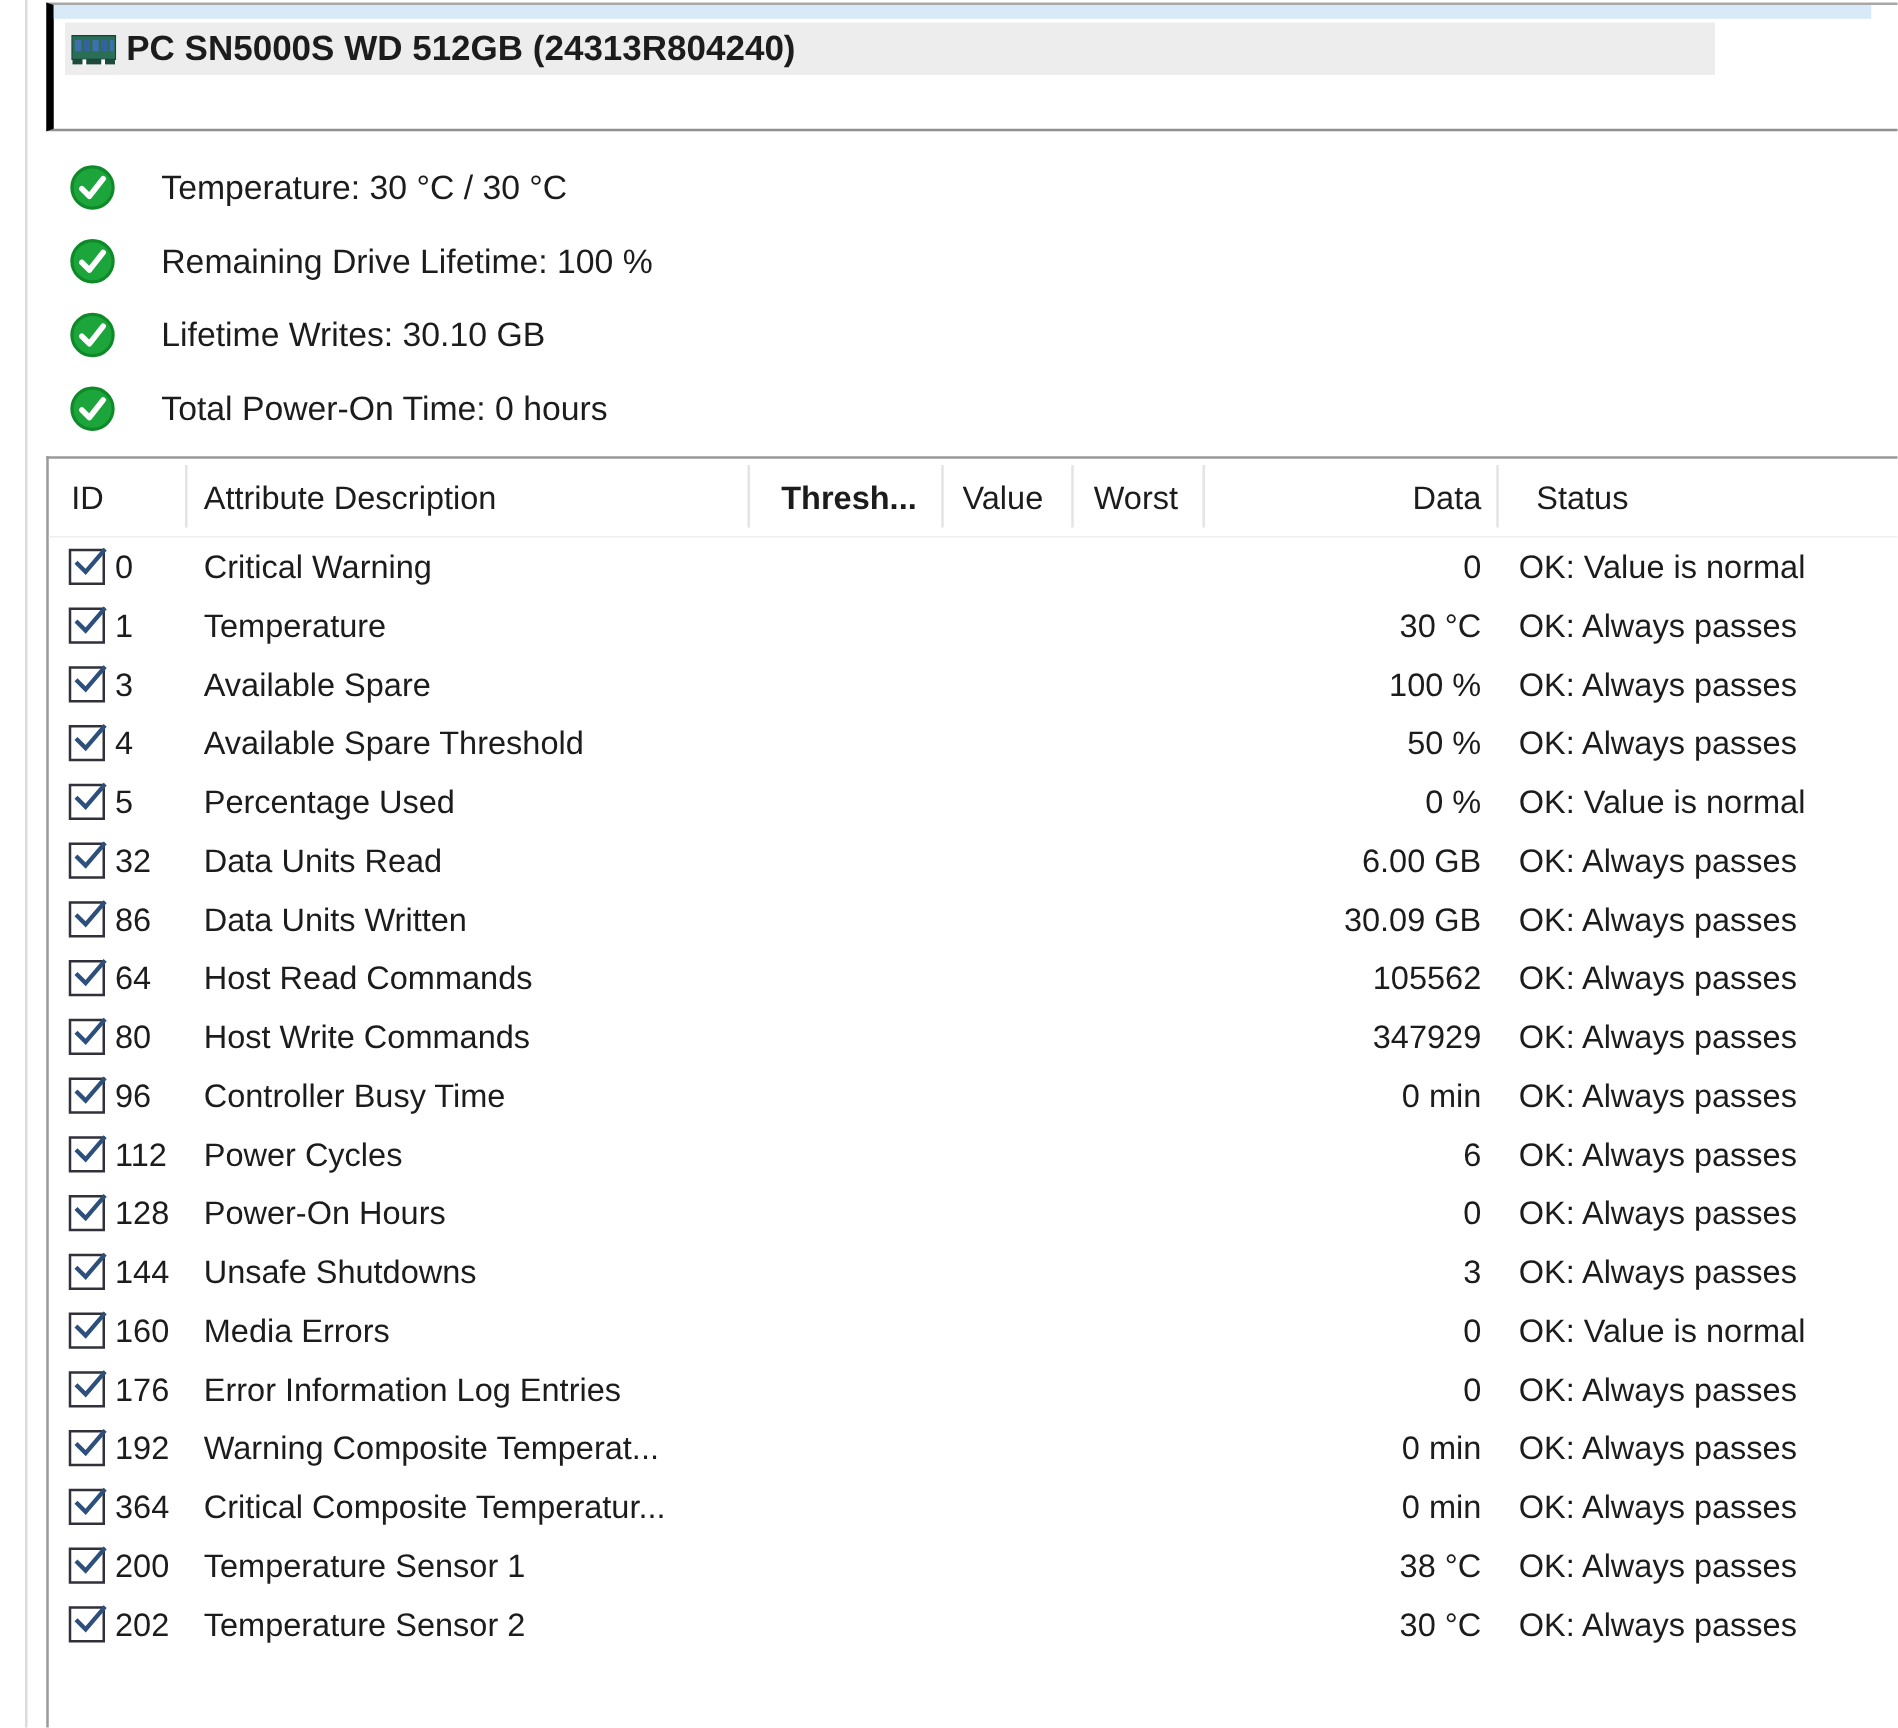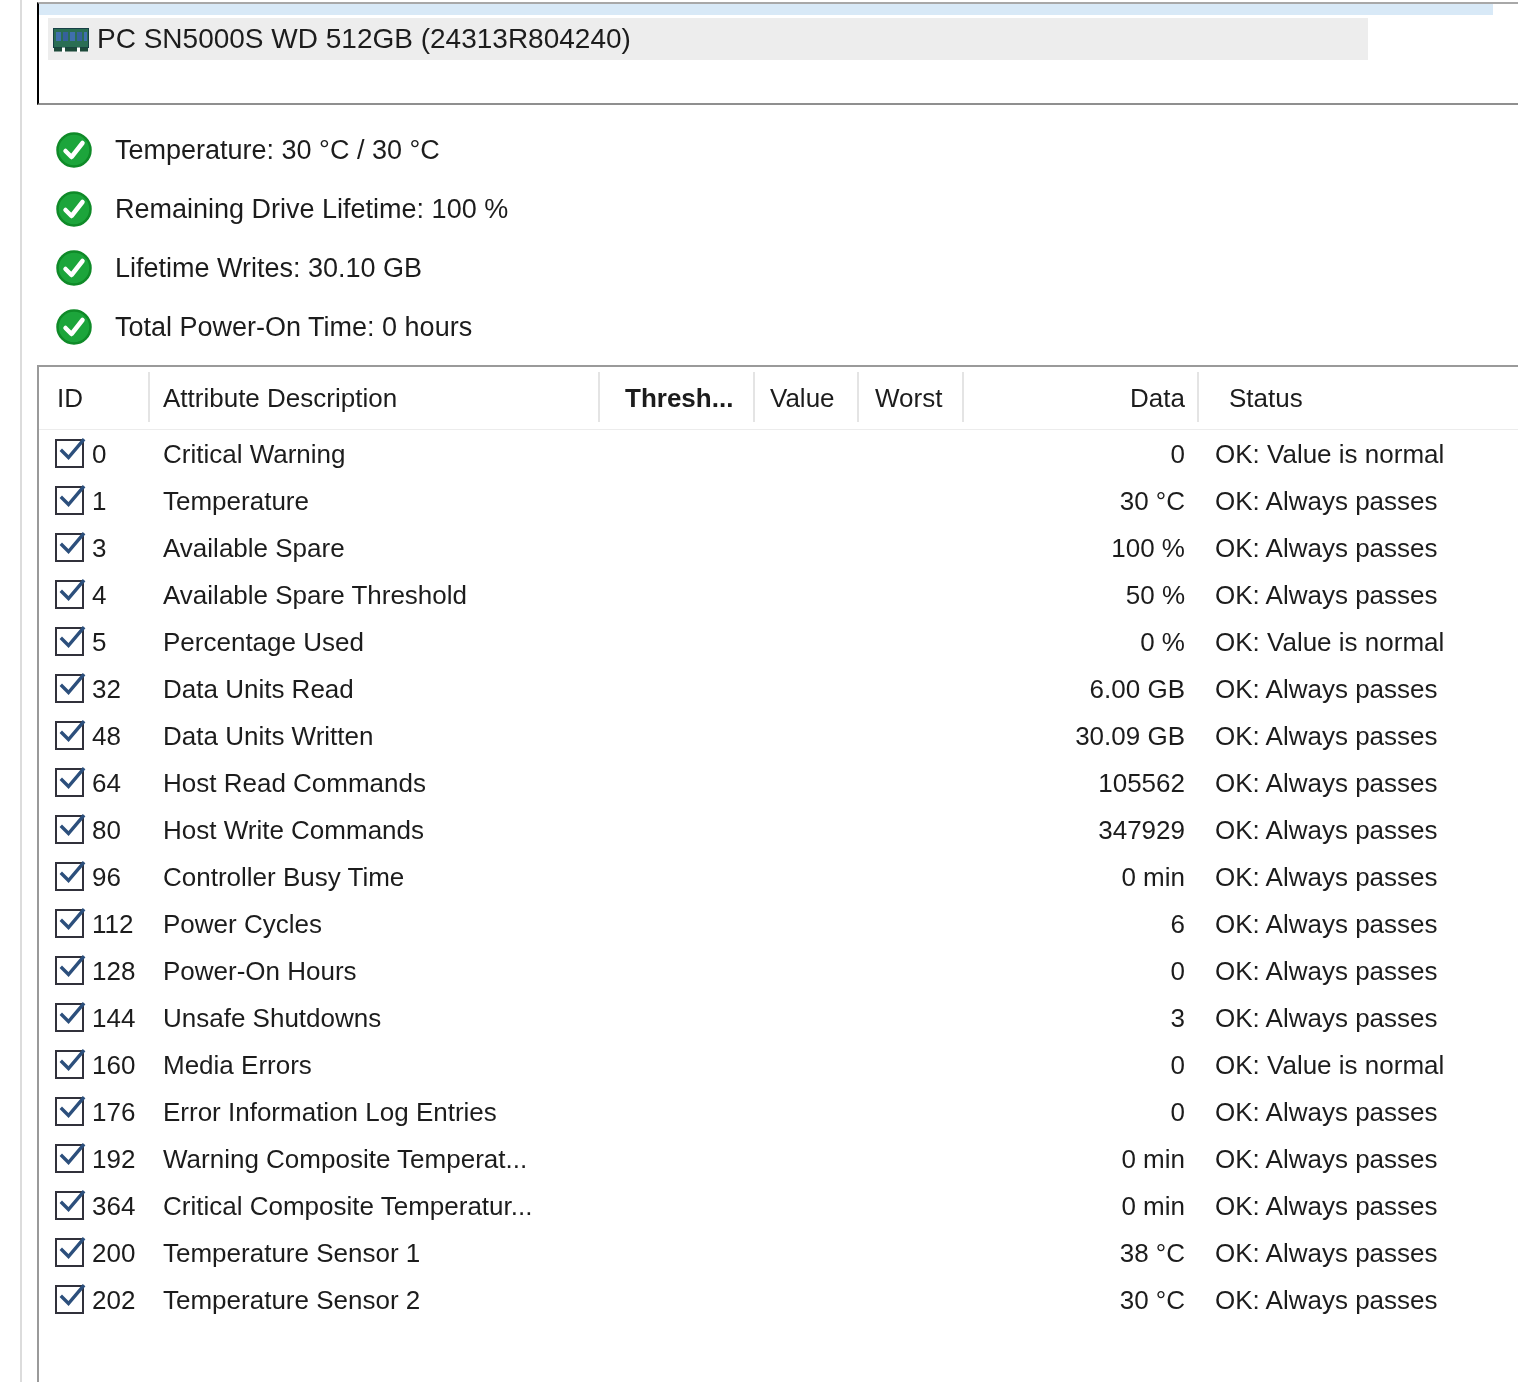--- a/index.html
+++ b/index.html
@@ -14,8 +14,8 @@
   
   .drive-box {
     position:absolute; left:37px; top:2px; width:1481px; height:103px;
-    border-top:2px solid #a8a8a8; border-left:2px solid #000000; border-bottom:2px solid #8f8f8f;
-    box-sizing:border-box; background:#fff;
+    border-top:2px solid #a8a8a8; border-left:6px solid #000000; border-bottom:2px solid #8f8f8f;
+    box-sizing:border-box; background:#fff;font-weight:bold;
   }
   .drive-top-strip { position:absolute; left:0; top:0; width:1454px; height:11px; background:#d8e9f7; }
   .drive-item {

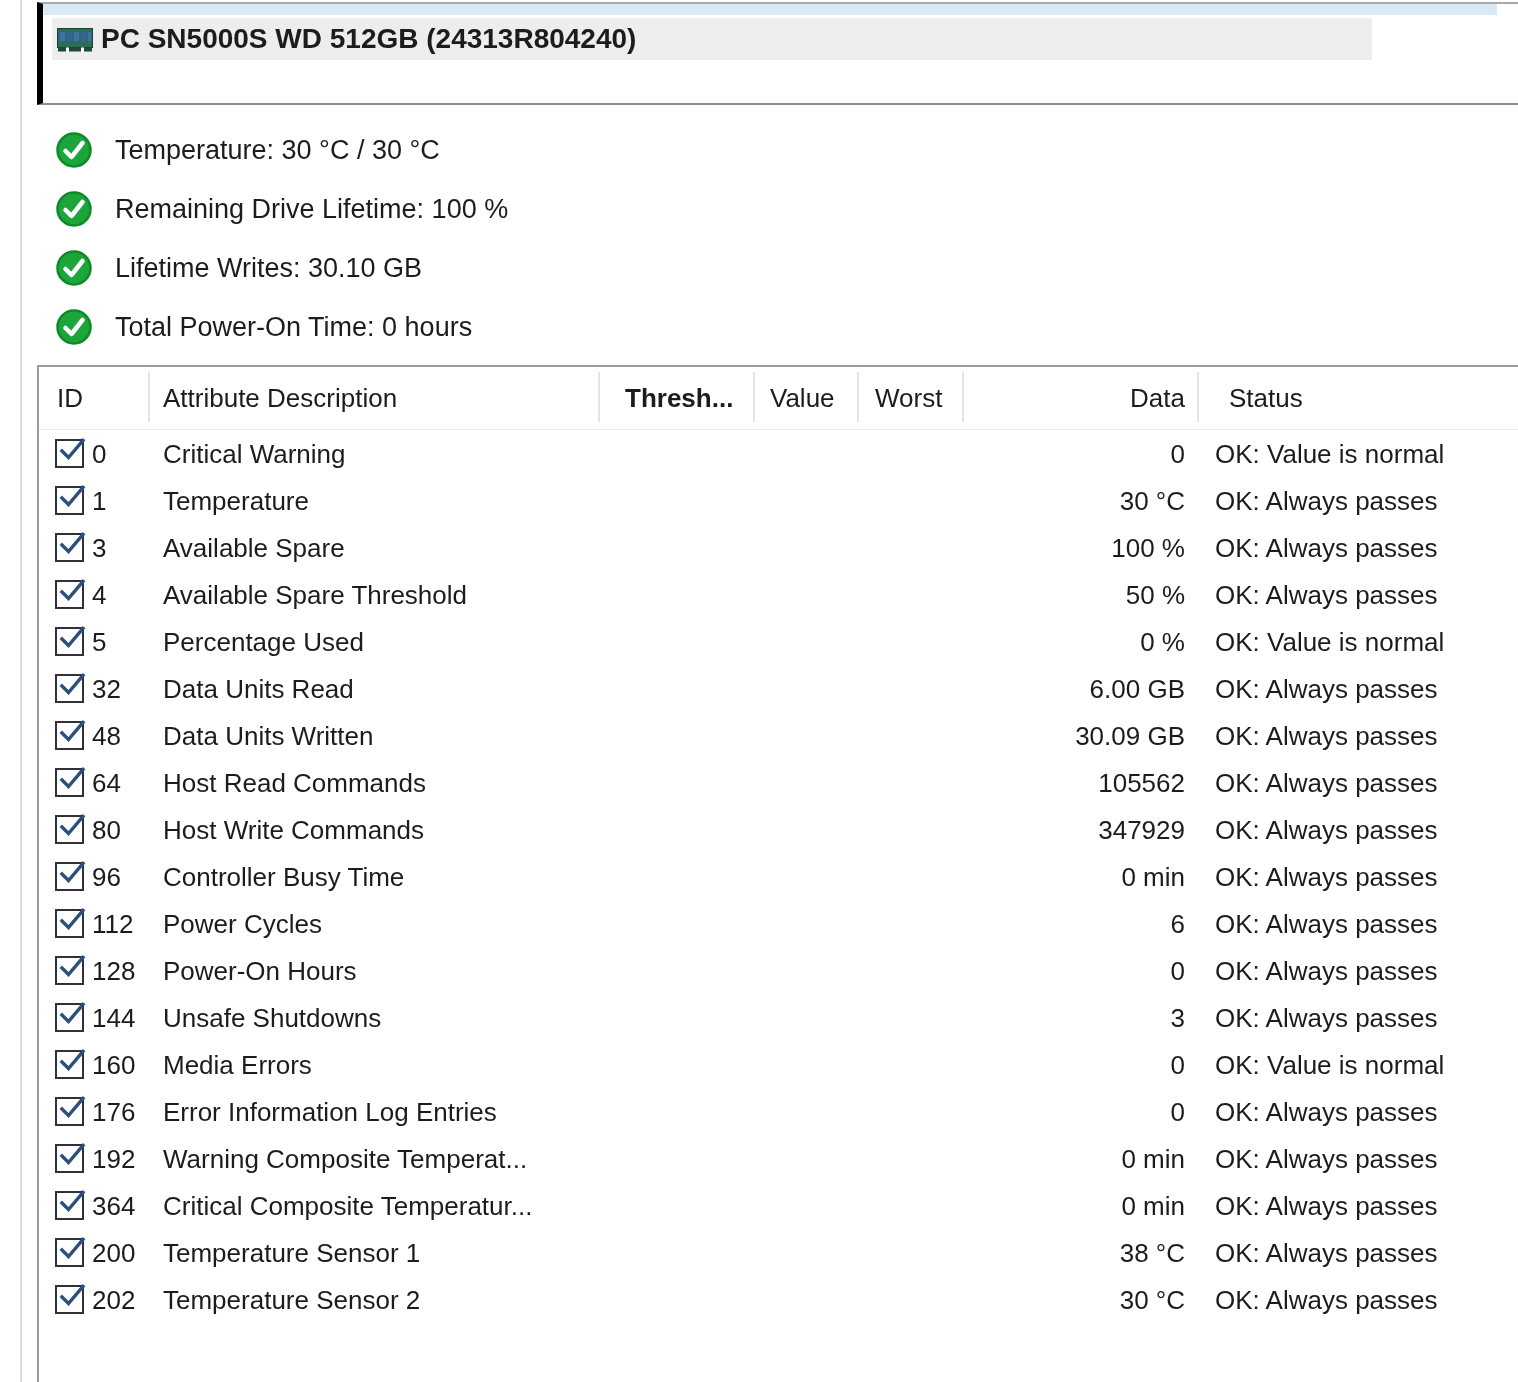--- a/index.html
+++ b/index.html
@@ -27,7 +27,7 @@
 
   
   .health-list { position:absolute; left:55px; top:131px; }
-  .health-item { display:flex; align-items:center; height:38px; margin-bottom:21px; }
+  .health-item { display:flex; align-items:center; height:38px; margin-bottom:21px;gap:14px; }
   .health-ok-icon { width:38px; height:38px; flex:0 0 auto; }
   .health-label { margin-left:22px; font-size:27px; white-space:nowrap; }
 

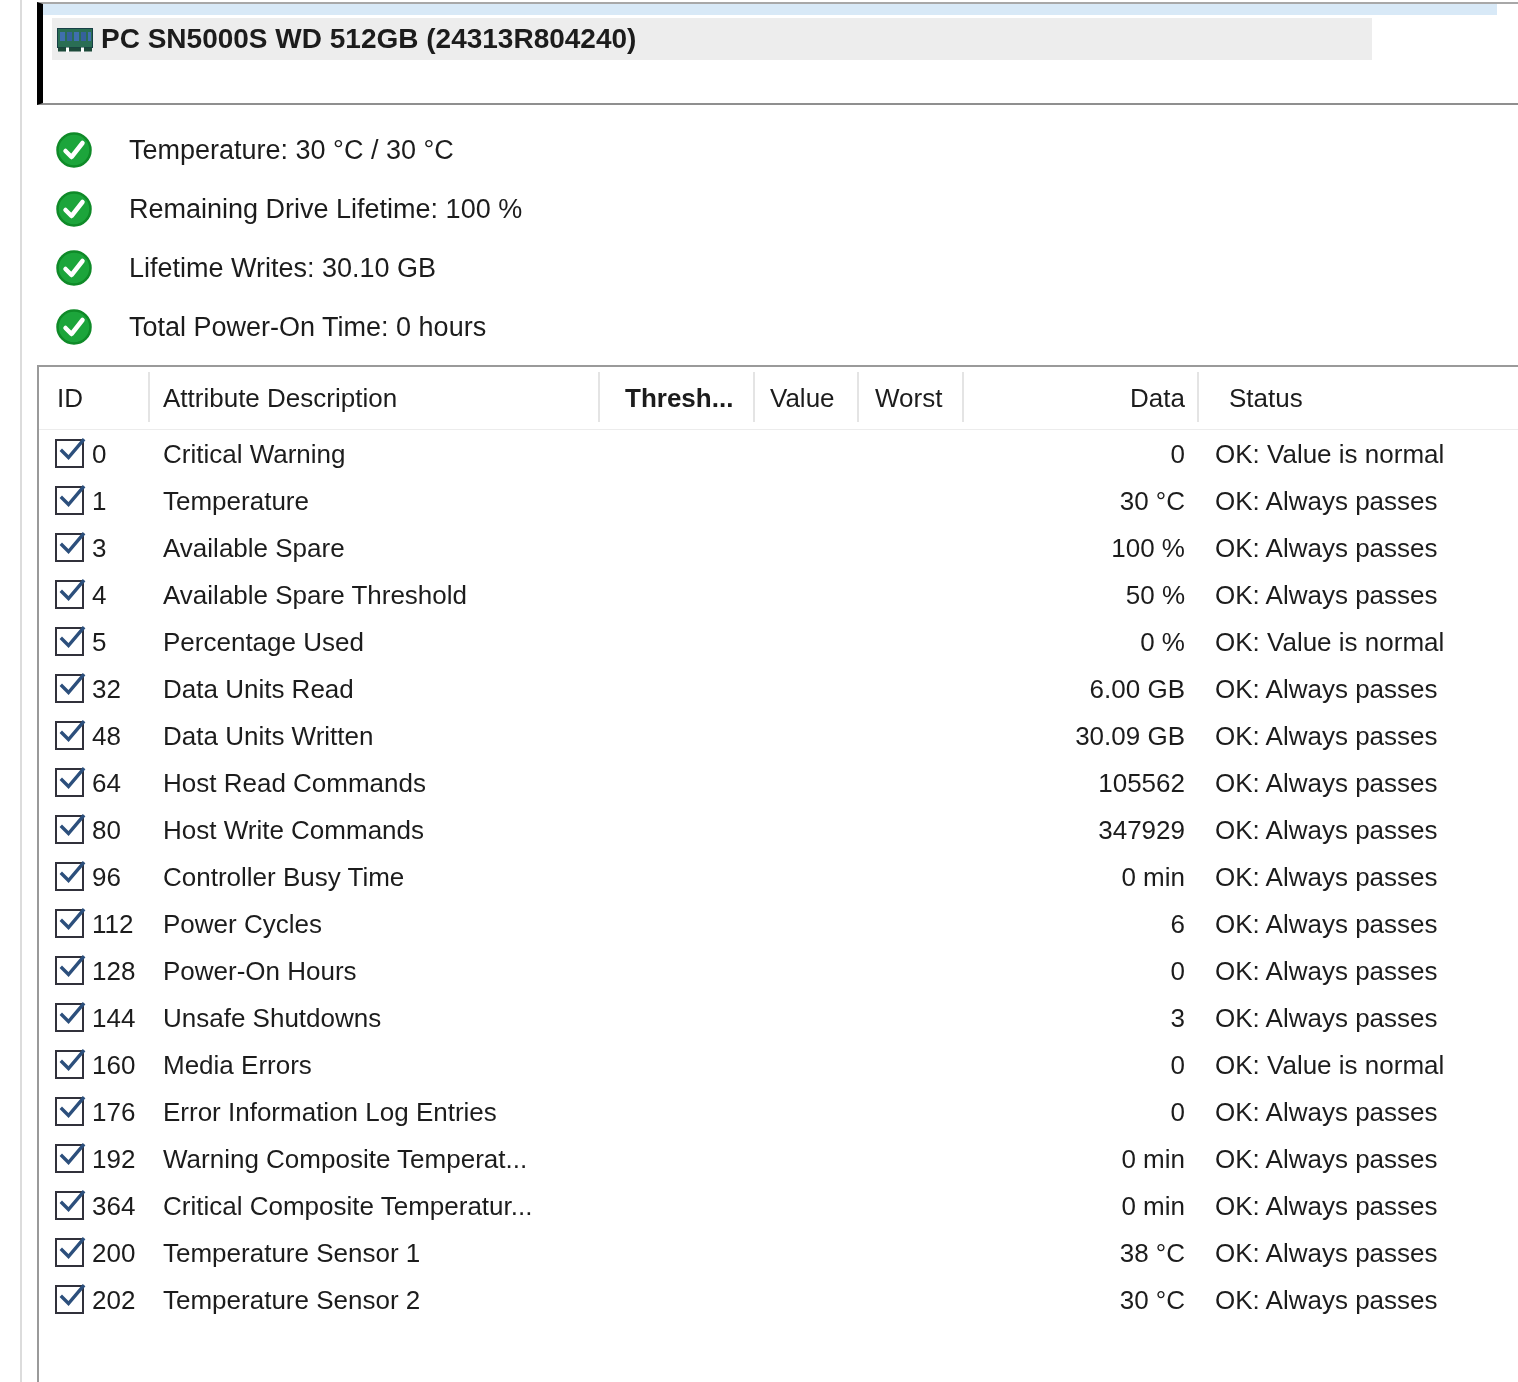--- a/index.html
+++ b/index.html
@@ -217,7 +217,7 @@
             <polyline points="4,14 10.5,20.5 25,3.5" fill="none" stroke="#2c4f7c" stroke-width="3.4" stroke-linecap="square" stroke-linejoin="miter"></polyline>
           </svg>
         </span>
-        <span class="rid">48</span>
+        <span class="rid">86</span>
         <span class="rdesc">Data Units Written</span>
         <span class="rdata">30.09 GB</span>
         <span class="rstatus">OK: Always passes</span>

